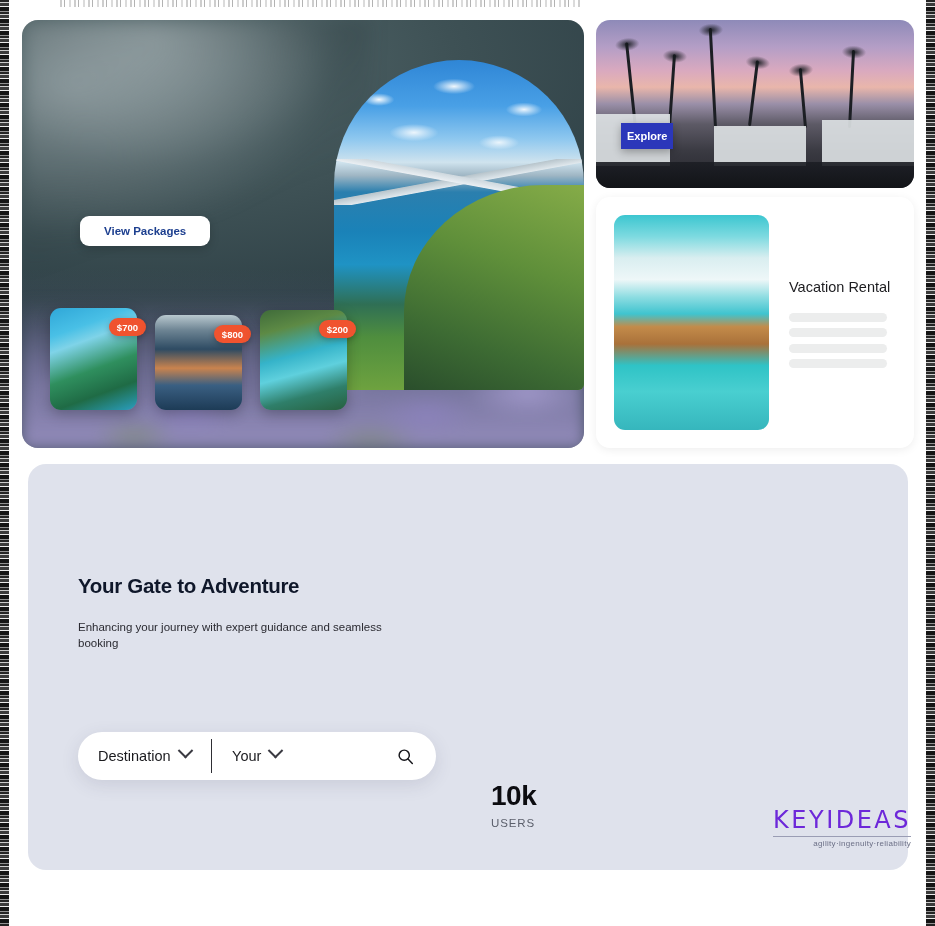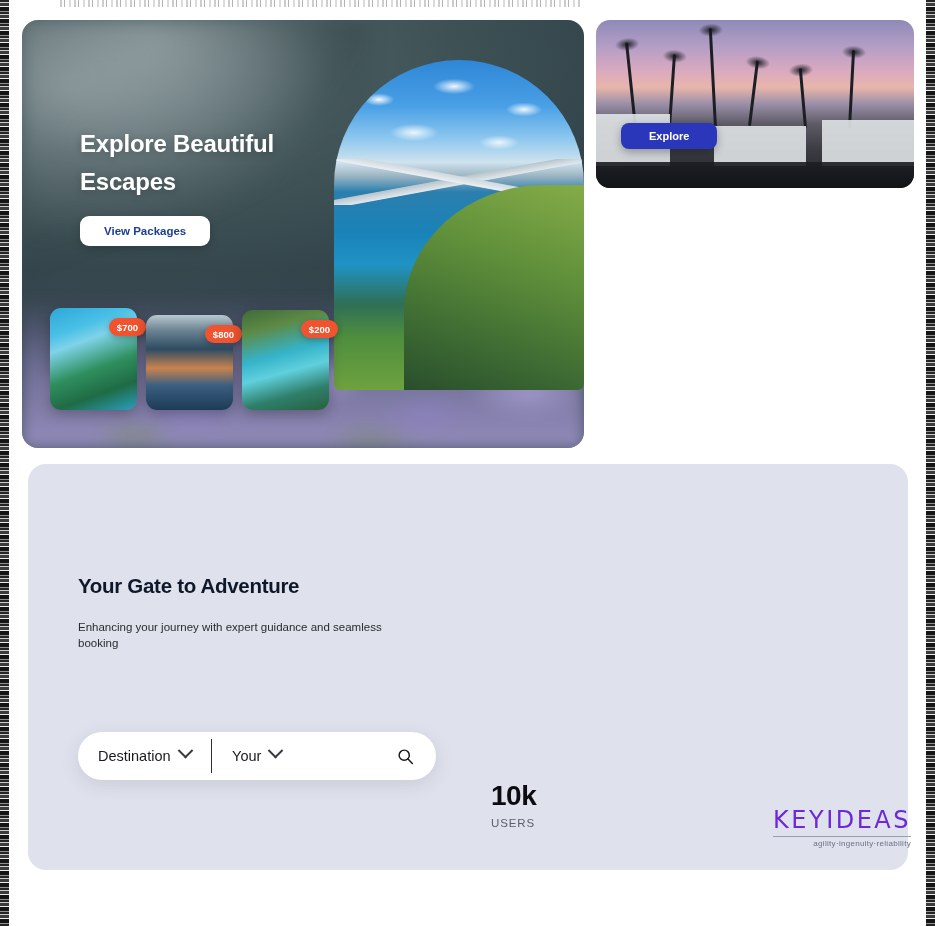--- a/index.html
+++ b/index.html
@@ -460,7 +460,6 @@
         <div class="arch-hill"></div>
       </div>
 
-      <div class="hero-heading">Explore Beautiful Escapes</div>
 
       <button class="btn-view-packages">View Packages</button>
 

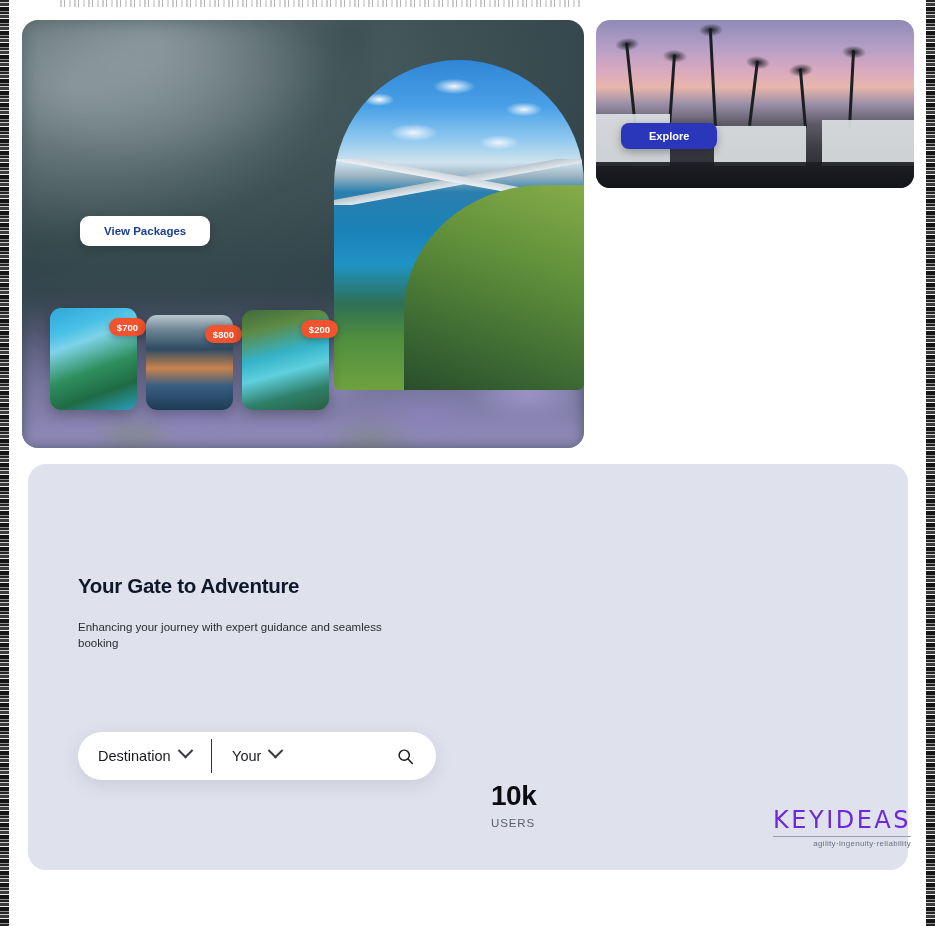--- a/index.html
+++ b/index.html
@@ -273,8 +273,8 @@
     background: #2b37ba;
     color: #ffffff;
     border: none;
-    border-radius: 8px;
-    padding: 7px 28px;
+    border-radius: 0;
+    padding: 7px 6px;
     font-family: "Liberation Sans", sans-serif;
     font-size: 11px;
     font-weight: 700;

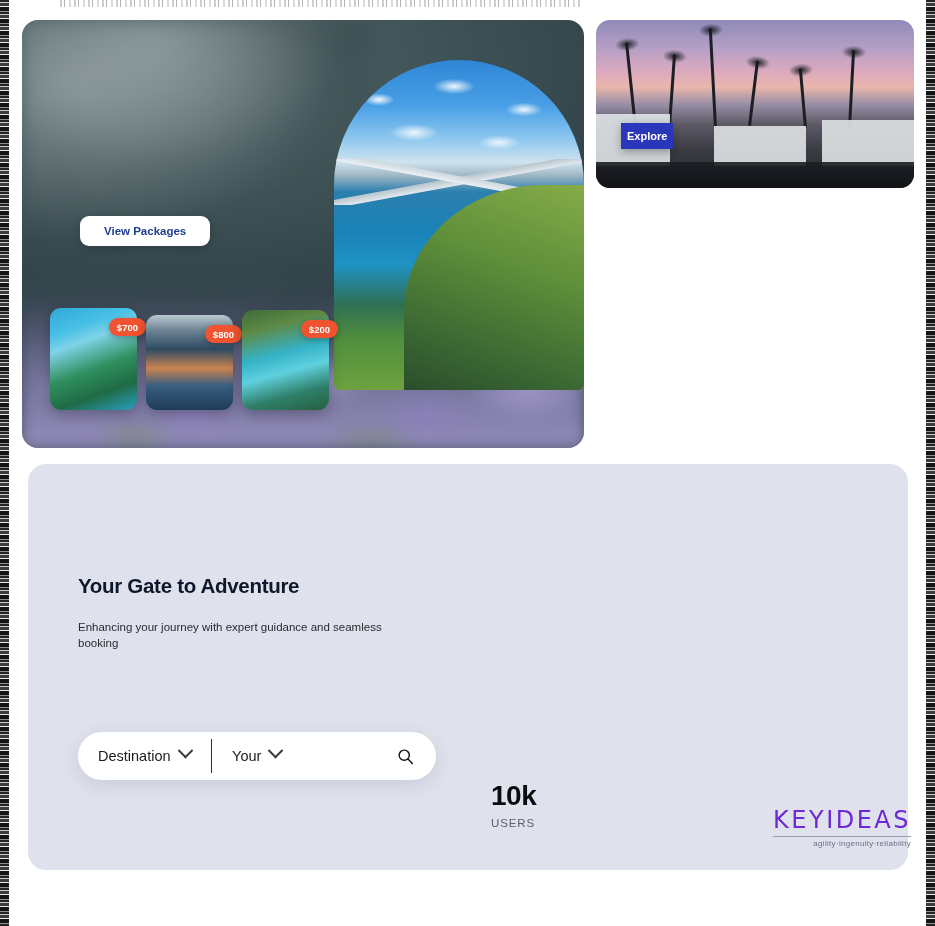--- a/index.html
+++ b/index.html
@@ -495,6 +495,18 @@
         <button class="btn-explore">Explore</button>
       </div>
 
+      <div class="rental-card">
+        <div class="rental-photo"></div>
+        <div class="rental-body">
+          <div class="rental-title">Vacation Rental</div>
+          <div class="skeletons">
+            <div class="skel w1"></div>
+            <div class="skel w2"></div>
+            <div class="skel w3"></div>
+            <div class="skel w4"></div>
+          </div>
+        </div>
+      </div>
 
     </div>
   </div>

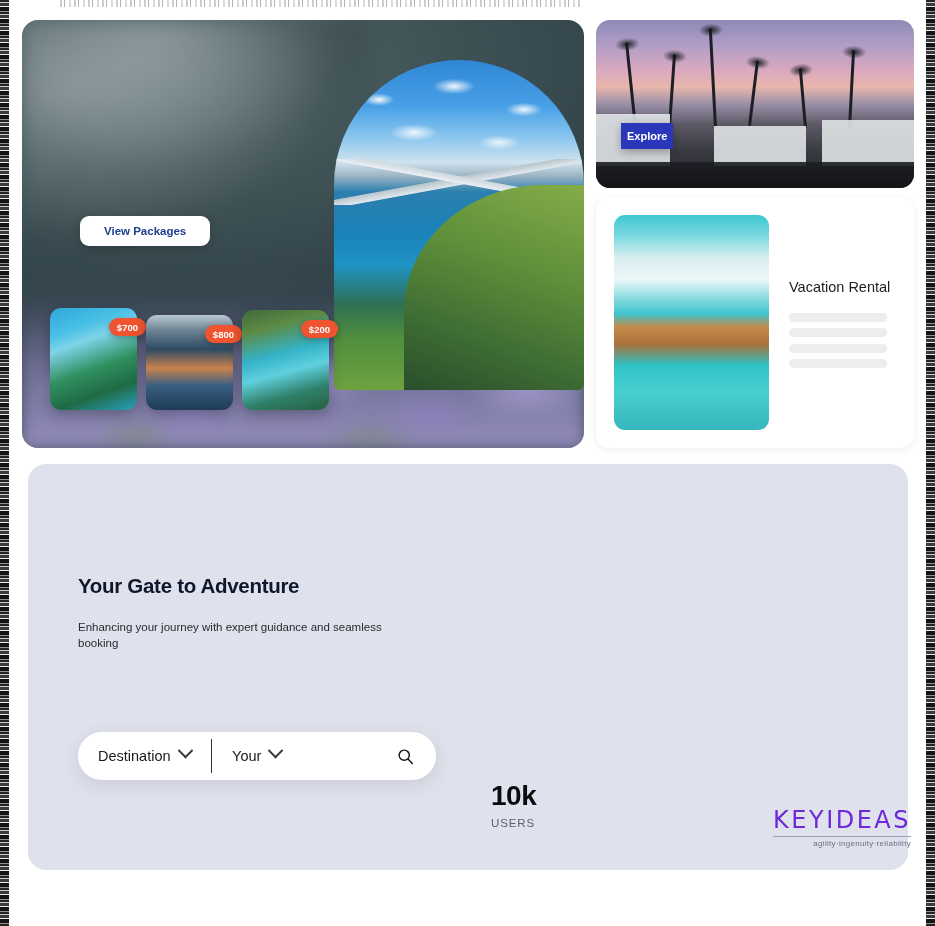--- a/index.html
+++ b/index.html
@@ -182,7 +182,7 @@
     left: 28px; bottom: 38px;
     display: flex;
     align-items: flex-end;
-    gap: 9px;
+    gap: 18px;
     text-align: center;
   }
   .thumb {

